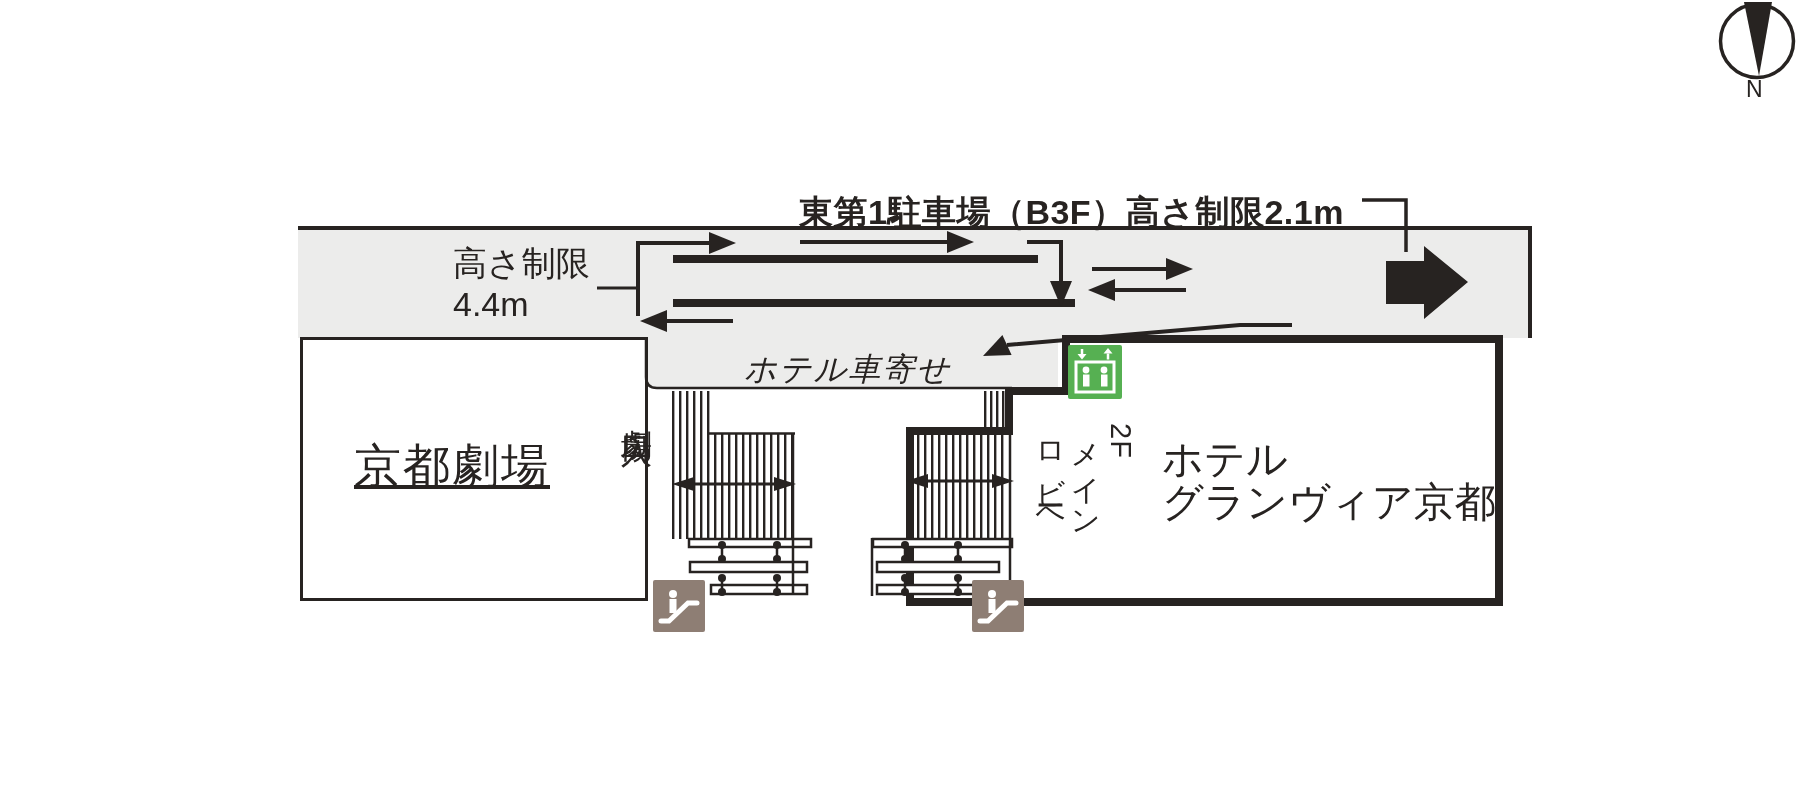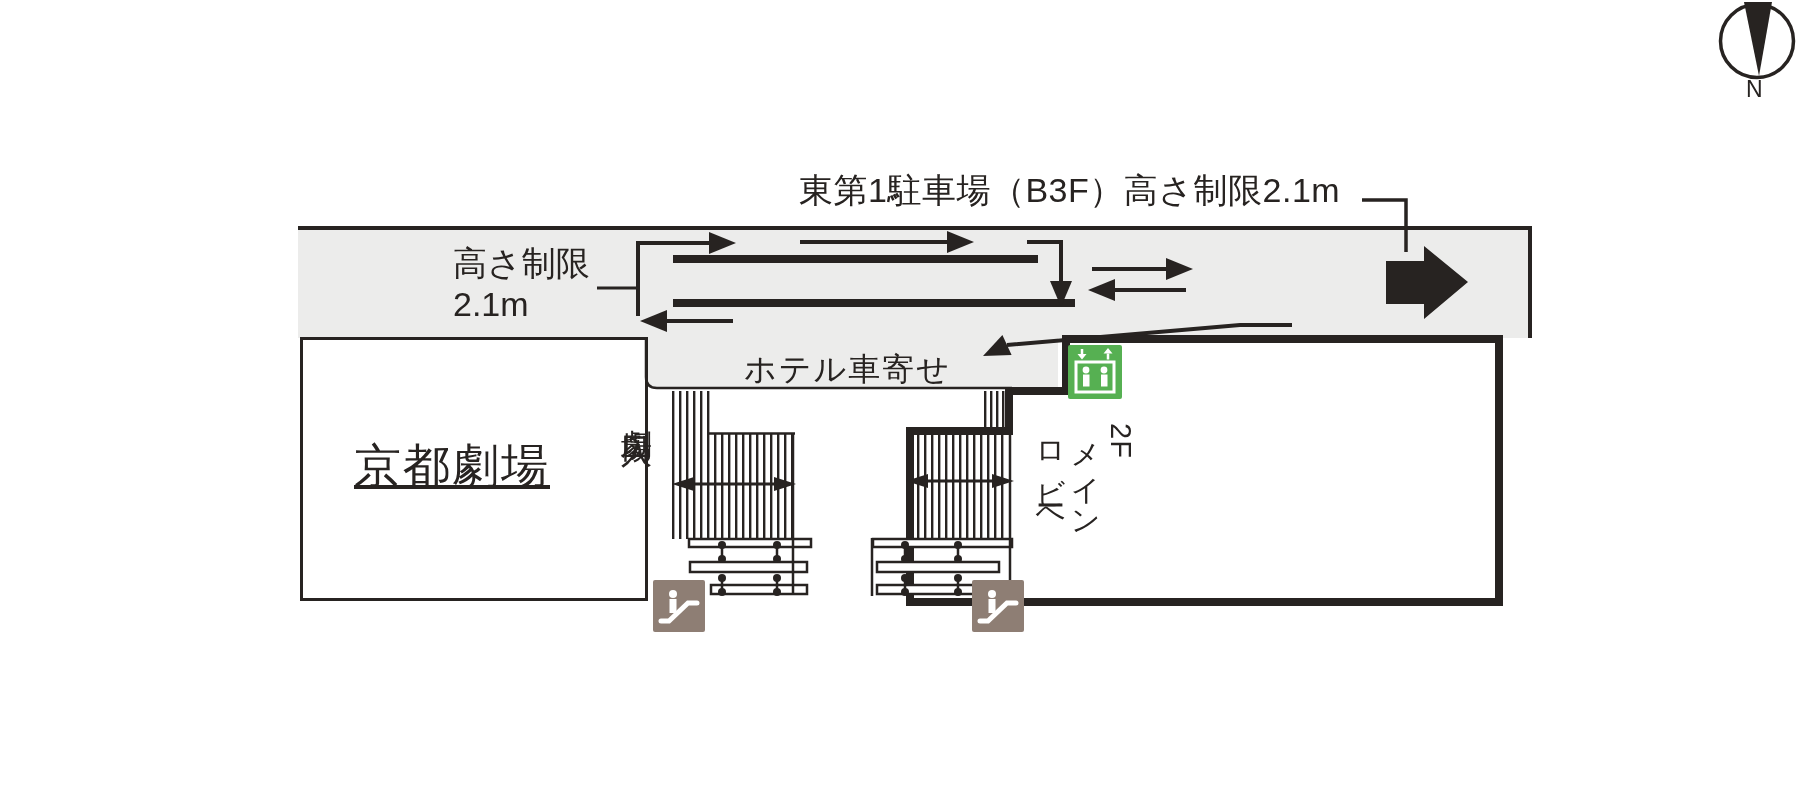--- a/index.html
+++ b/index.html
@@ -178,7 +178,7 @@
     </g>
   </svg>
 
-  <div class="lbl" style="left:799px;top:170px;font-size:34px;letter-spacing:0.5px;">東第1駐車場（B3F）高さ制限2.1m</div>
+  <div class="lbl" style="left:799px;top:192px;font-size:34px;letter-spacing:0.5px;font-weight:bold;">東第1駐車場（B3F）高さ制限2.1m</div>
 
   <div class="lbl" style="left:453px;top:243px;font-size:34px;line-height:41px;">高さ制限
 2.1m</div>

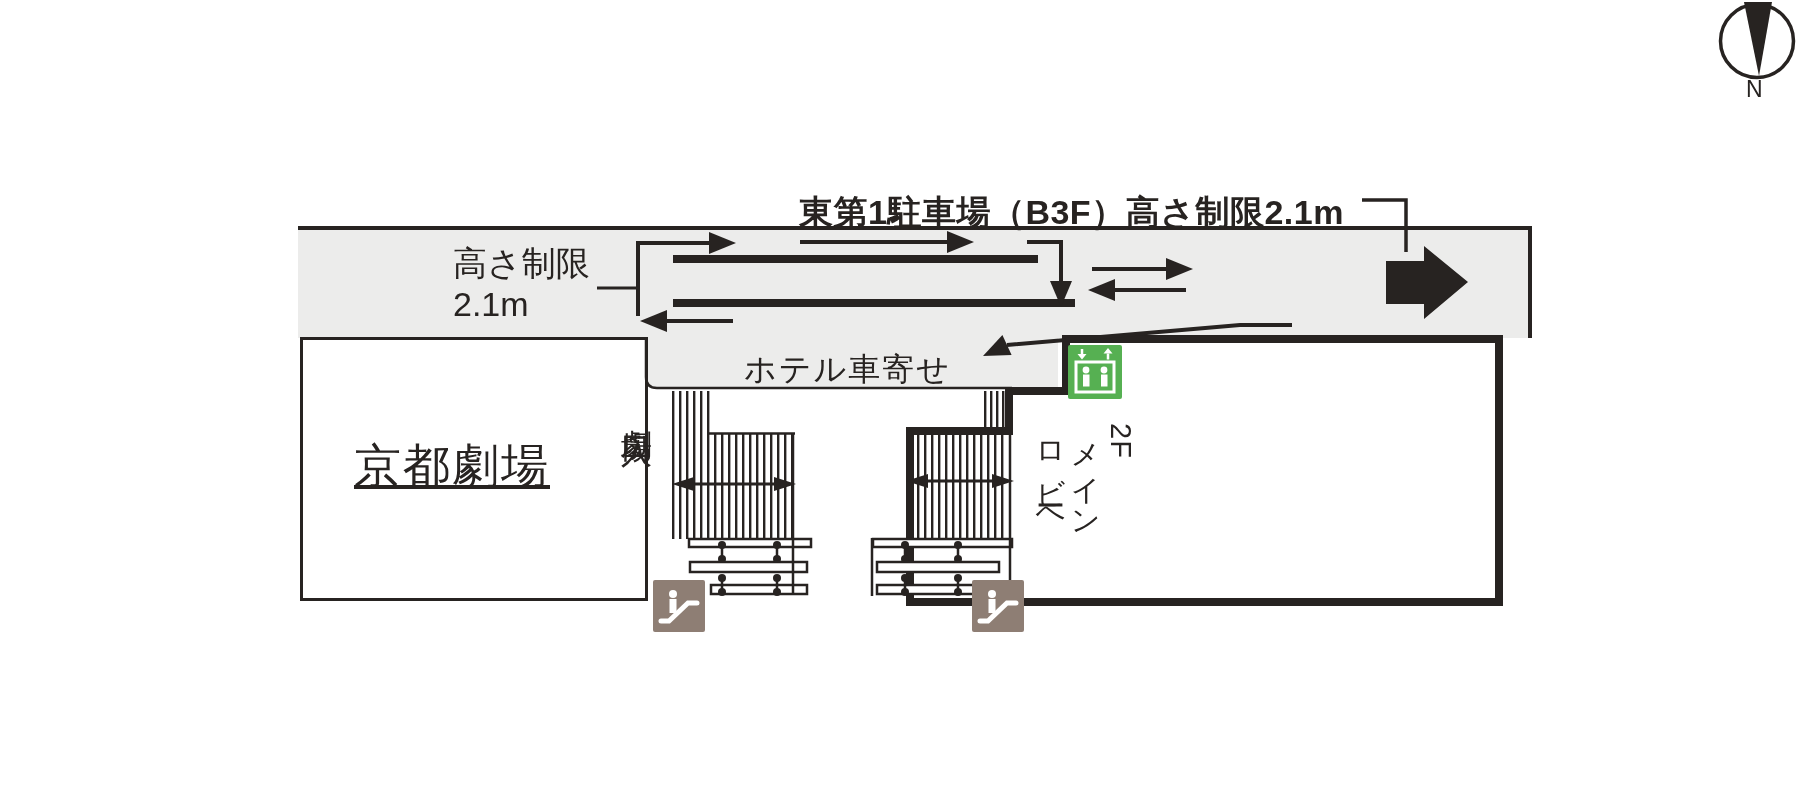--- a/index.html
+++ b/index.html
@@ -181,7 +181,7 @@
   <div class="lbl" style="left:799px;top:192px;font-size:34px;letter-spacing:0.5px;font-weight:bold;">東第1駐車場（B3F）高さ制限2.1m</div>
 
   <div class="lbl" style="left:453px;top:243px;font-size:34px;line-height:41px;">高さ制限
-2.1m</div>
+4.4m</div>
 
   <div class="lbl" style="left:744px;top:351px;font-size:32px;letter-spacing:2px;">ホテル車寄せ</div>
 

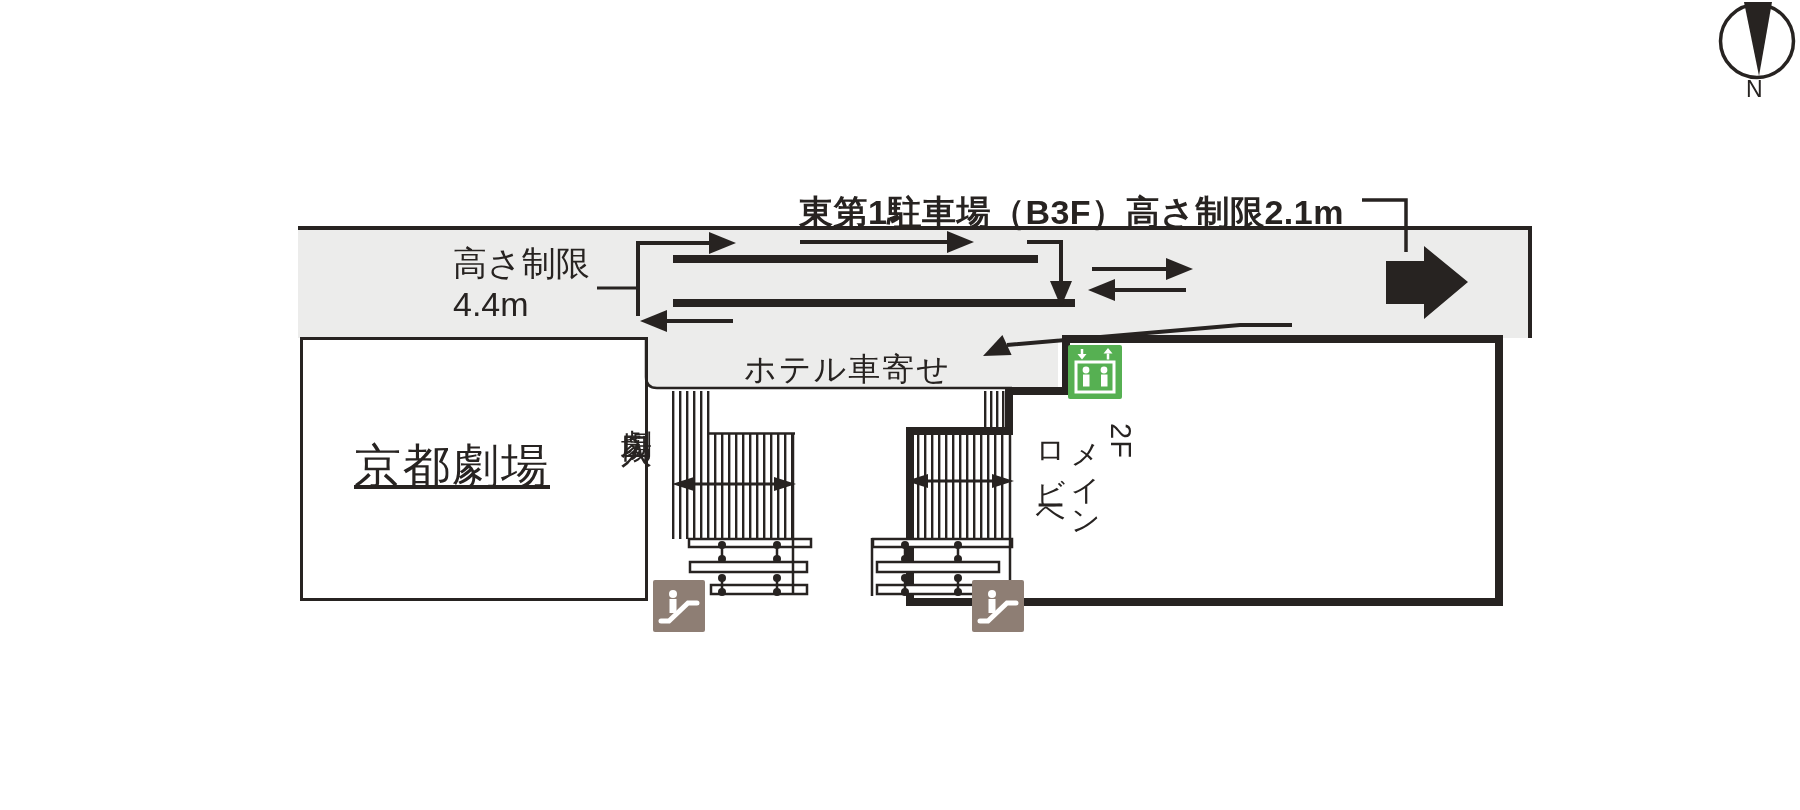--- a/index.html
+++ b/index.html
@@ -183,7 +183,7 @@
   <div class="lbl" style="left:453px;top:243px;font-size:34px;line-height:41px;">高さ制限
 4.4m</div>
 
-  <div class="lbl" style="left:744px;top:351px;font-size:32px;letter-spacing:2px;">ホテル車寄せ</div>
+  <div class="lbl" style="left:744px;top:351px;font-size:32px;letter-spacing:2px;font-style:italic;">ホテル車寄せ</div>
 
   <div class="lbl" style="left:354px;top:438px;font-size:47px;letter-spacing:2px;text-decoration:underline;">京都劇場</div>
 

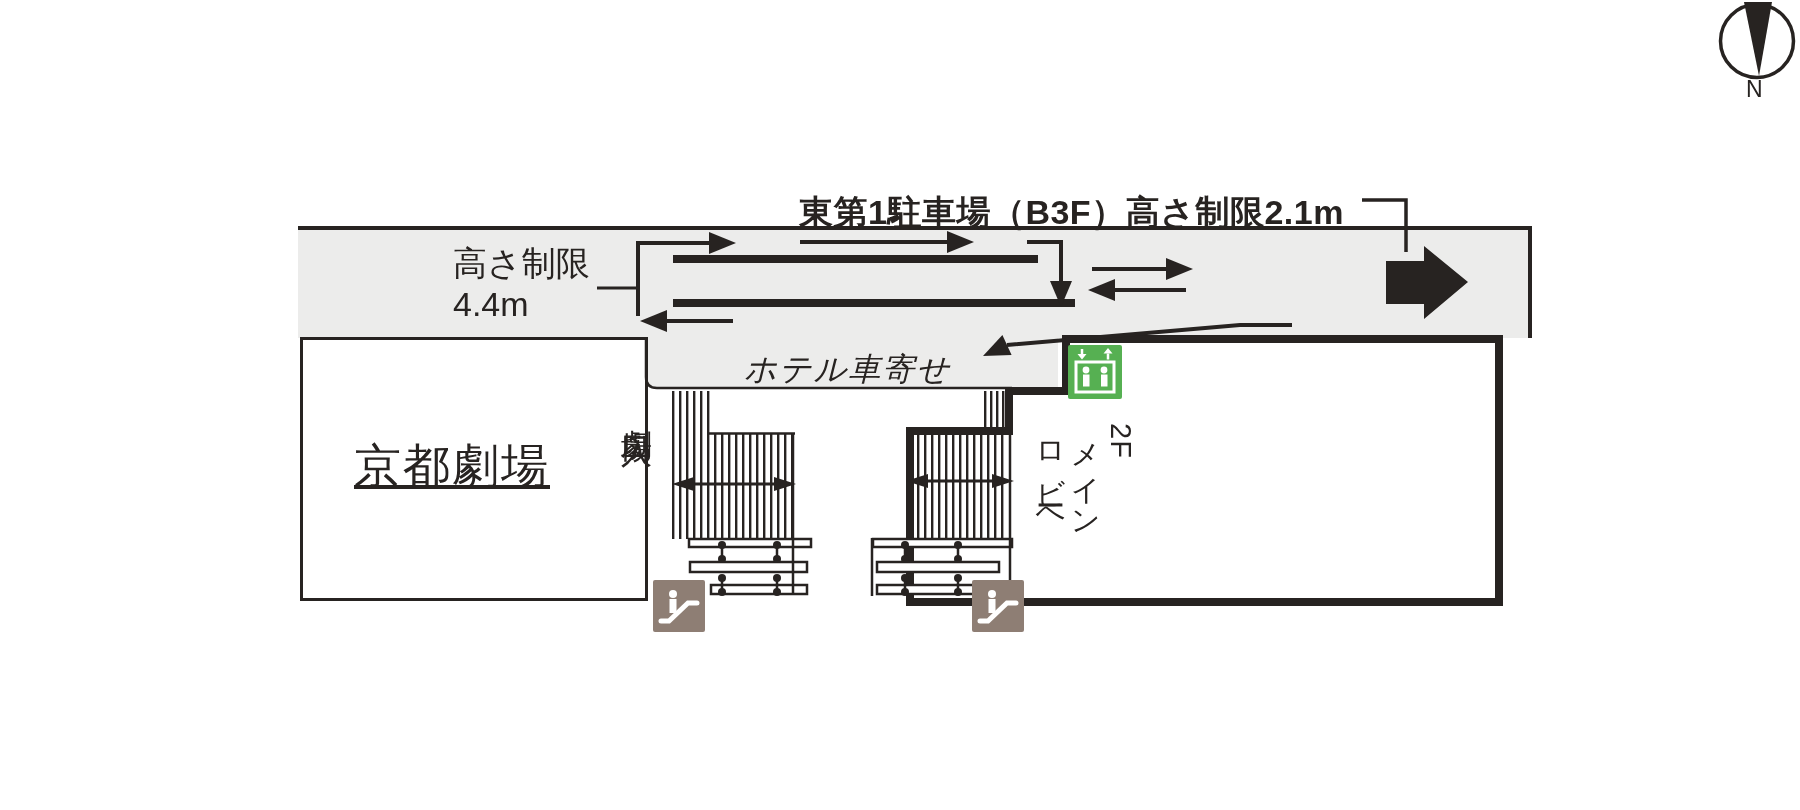--- a/index.html
+++ b/index.html
@@ -189,6 +189,8 @@
 
   <div class="lbl v" style="left:619px;top:405px;font-size:31px;letter-spacing:3px;line-height:34px;">劇場入口</div>
 
+  <div class="lbl" style="left:1162px;top:438px;font-size:41px;line-height:43px;">ホテル
+グランヴィア京都</div>
 
   <div class="lbl v" style="left:1033px;top:423px;font-size:29px;letter-spacing:1px;line-height:35px;">2F
 メイン

